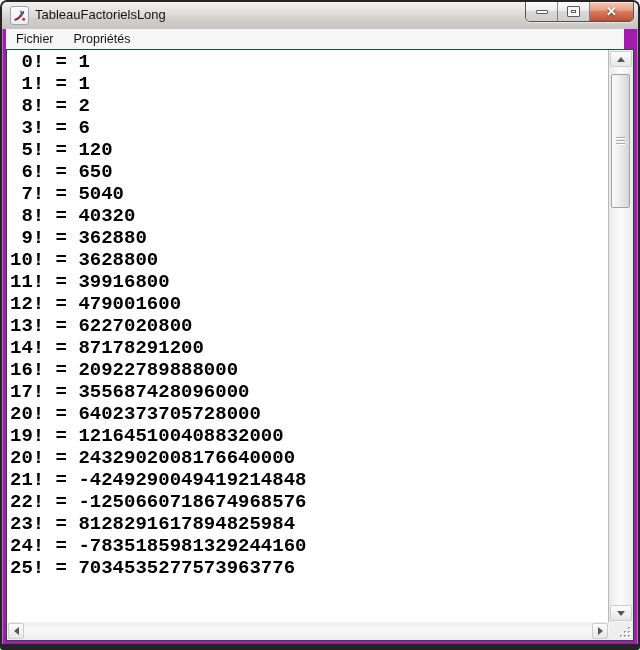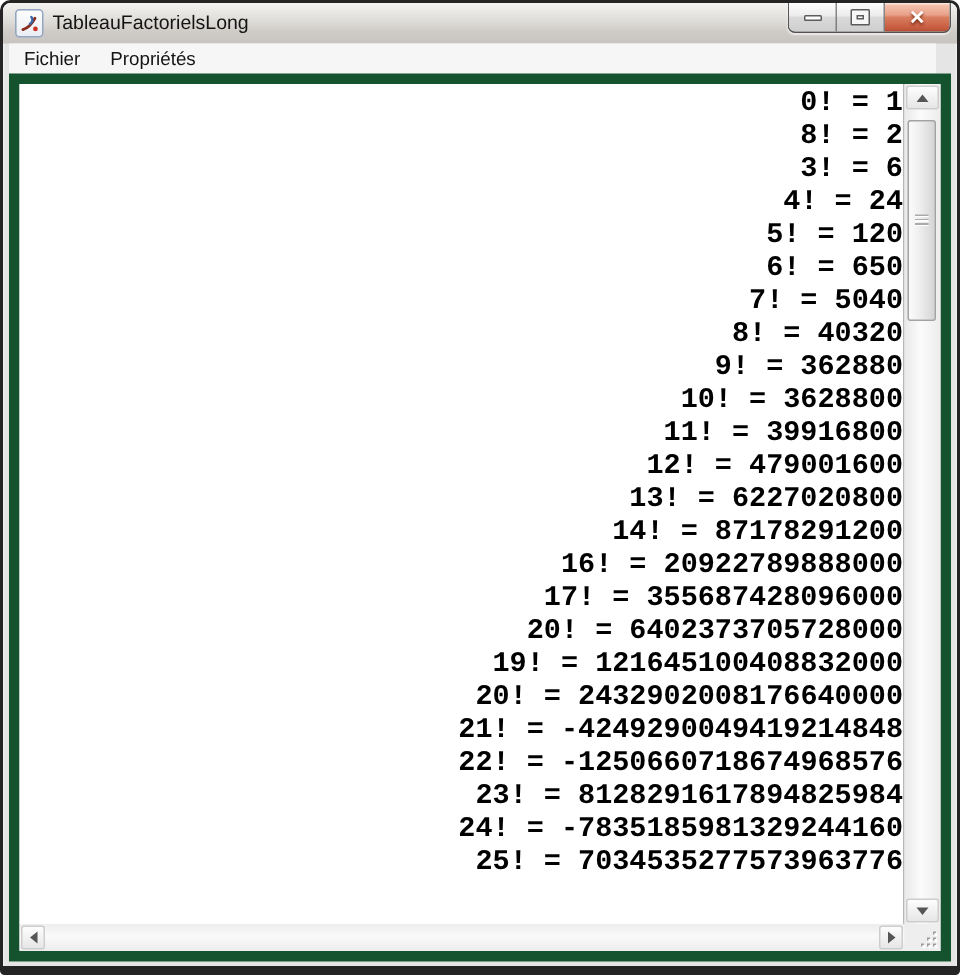--- a/index.html
+++ b/index.html
@@ -9,7 +9,7 @@
     position:absolute;inset:0;
     border:2px solid #242424;border-bottom-width:6px;
     border-radius:7px 7px 3px 3px;
-    background:#e5e5e5;
+    background:#a21caf;
     box-shadow:inset 0 1px 0 rgba(255,255,255,.65), inset 1px 0 0 rgba(255,255,255,.35), inset -1px 0 0 rgba(255,255,255,.35);
     overflow:hidden;
   }

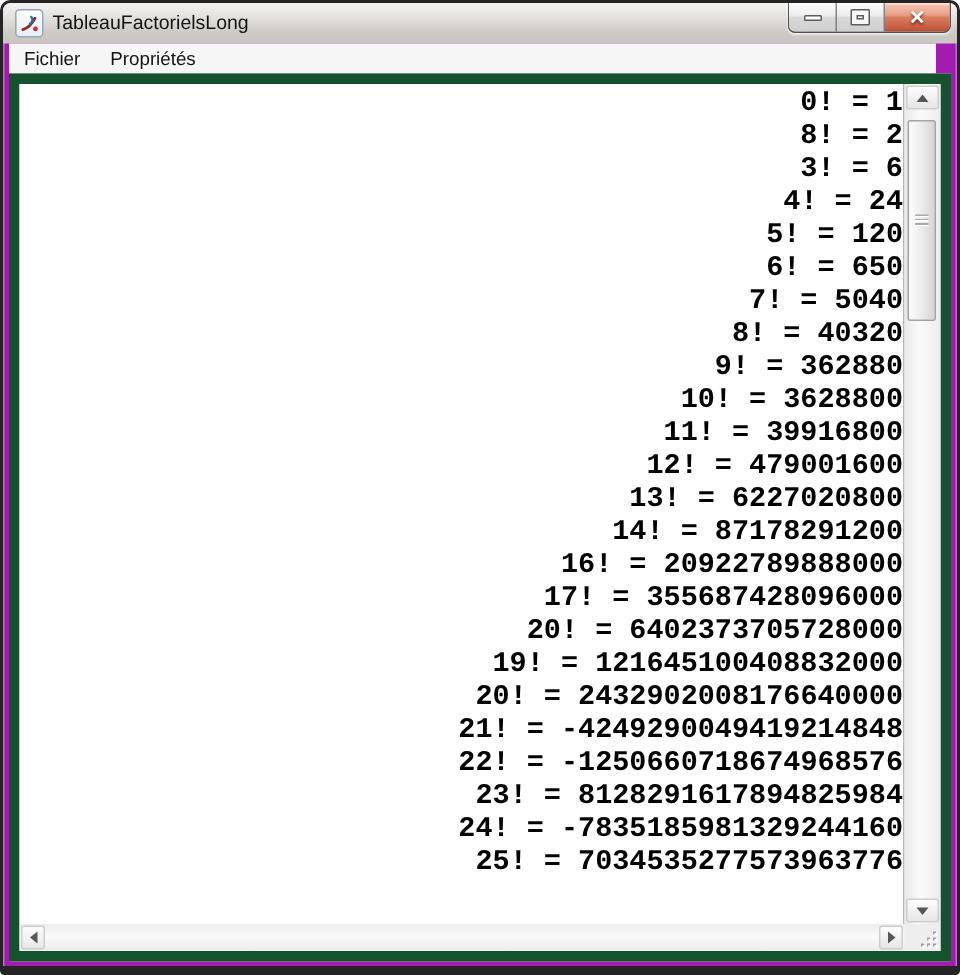--- a/index.html
+++ b/index.html
@@ -45,7 +45,7 @@
   .menu-item{padding:0 10px;font-size:12.5px;color:#141414;height:100%;line-height:20px;}
   
   .scrollpane{position:absolute;left:4px;right:4px;top:47px;bottom:3px;
-    border:7px solid #14532d;background:#f0f0f0;text-align:right;}
+    border:1px solid #14532d;background:#f0f0f0;}
   .viewport{position:absolute;left:0;top:0;right:24px;bottom:18px;background:#fff;
     border-right:1px solid #b7b7b7;overflow:hidden;}
   .flist{padding:1px 0 0 3px;}

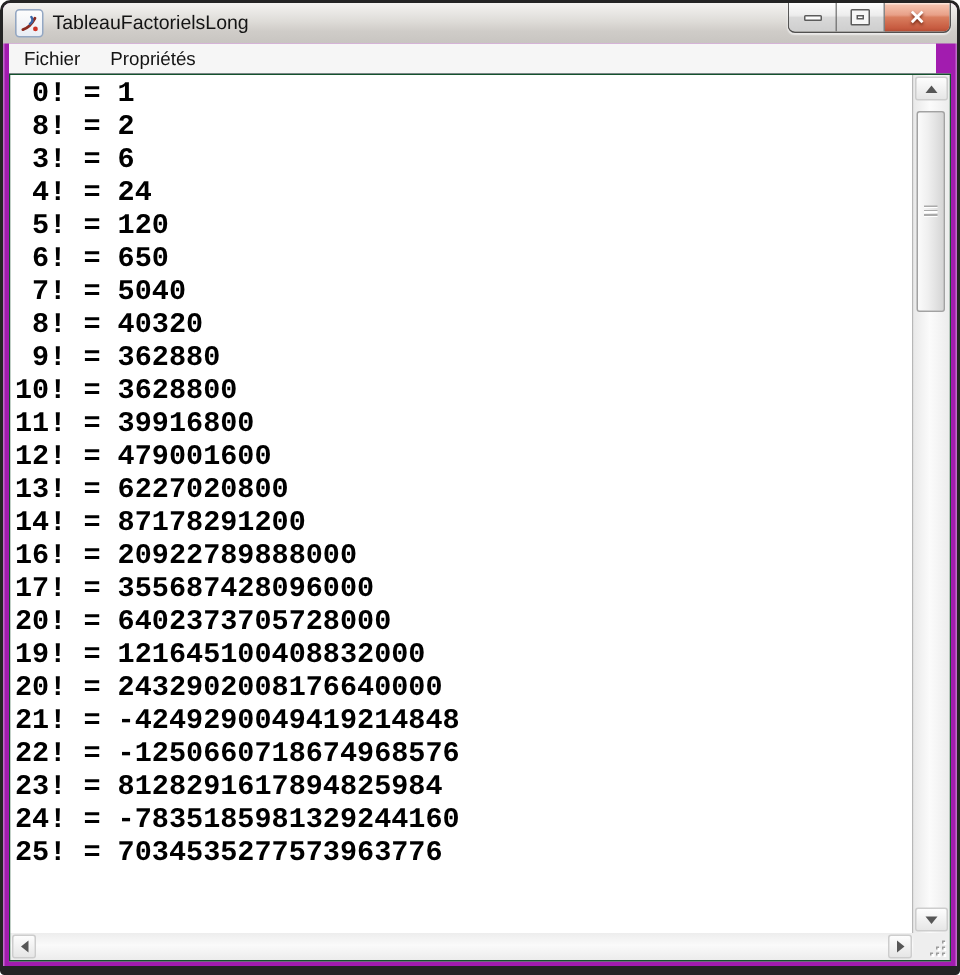--- a/index.html
+++ b/index.html
@@ -119,6 +119,7 @@
       <div class="viewport">
         <div class="flist">
             <div class="frow"> 0! = 1</div>
+            <div class="frow"> 1! = 1</div>
             <div class="frow"> 8! = 2</div>
             <div class="frow"> 3! = 6</div>
             <div class="frow"> 4! = 24</div>

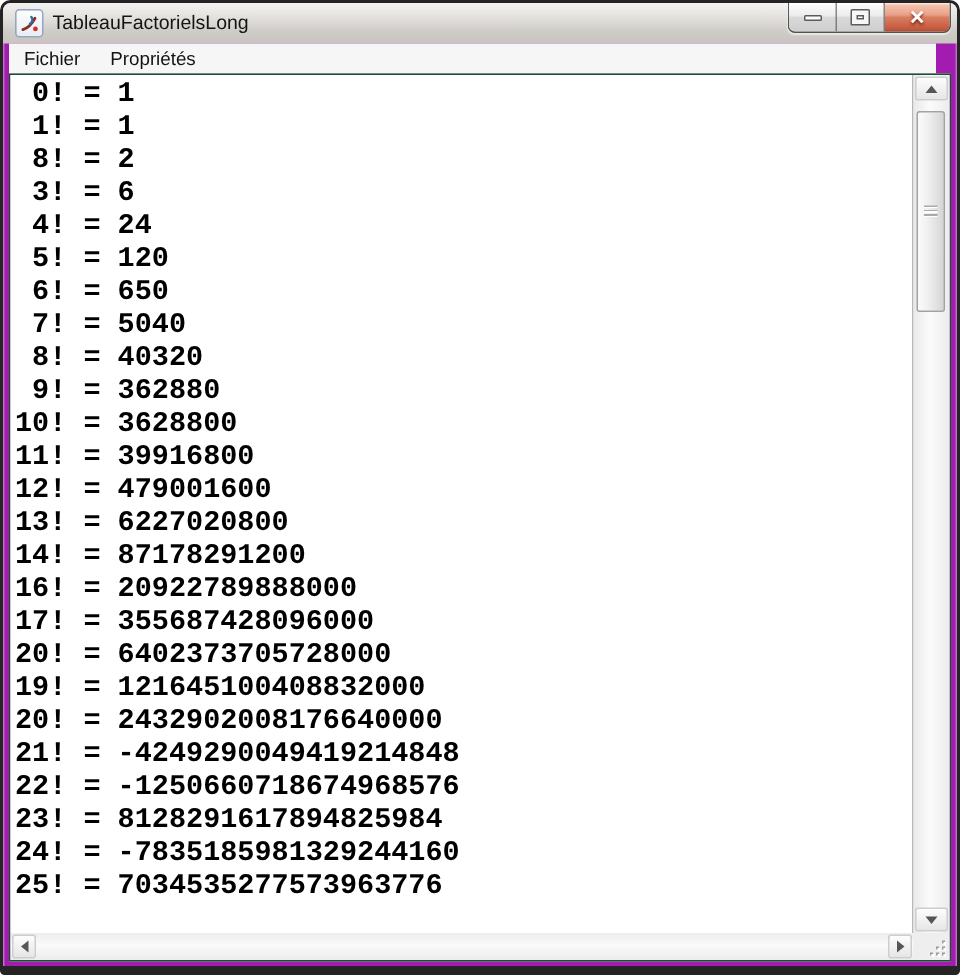--- a/index.html
+++ b/index.html
@@ -122,7 +122,6 @@
             <div class="frow"> 1! = 1</div>
             <div class="frow"> 8! = 2</div>
             <div class="frow"> 3! = 6</div>
-            <div class="frow"> 4! = 24</div>
             <div class="frow"> 5! = 120</div>
             <div class="frow"> 6! = 650</div>
             <div class="frow"> 7! = 5040</div>

